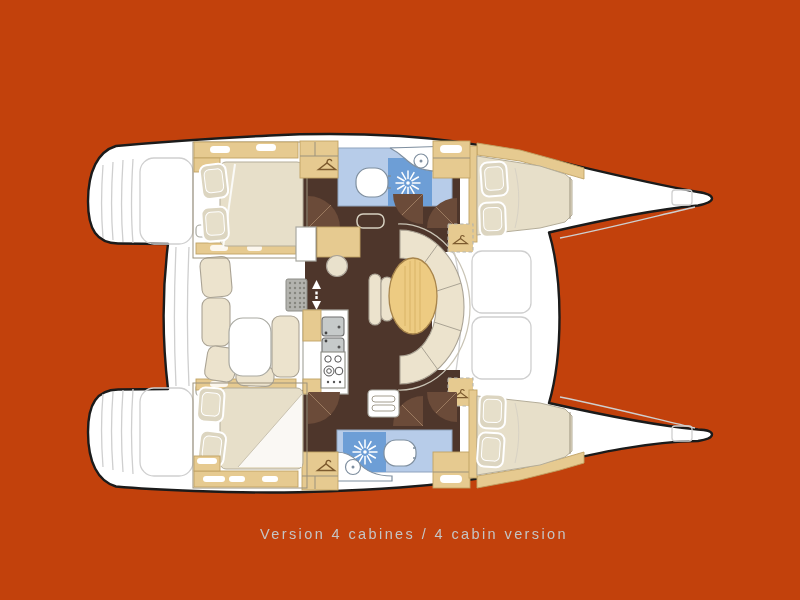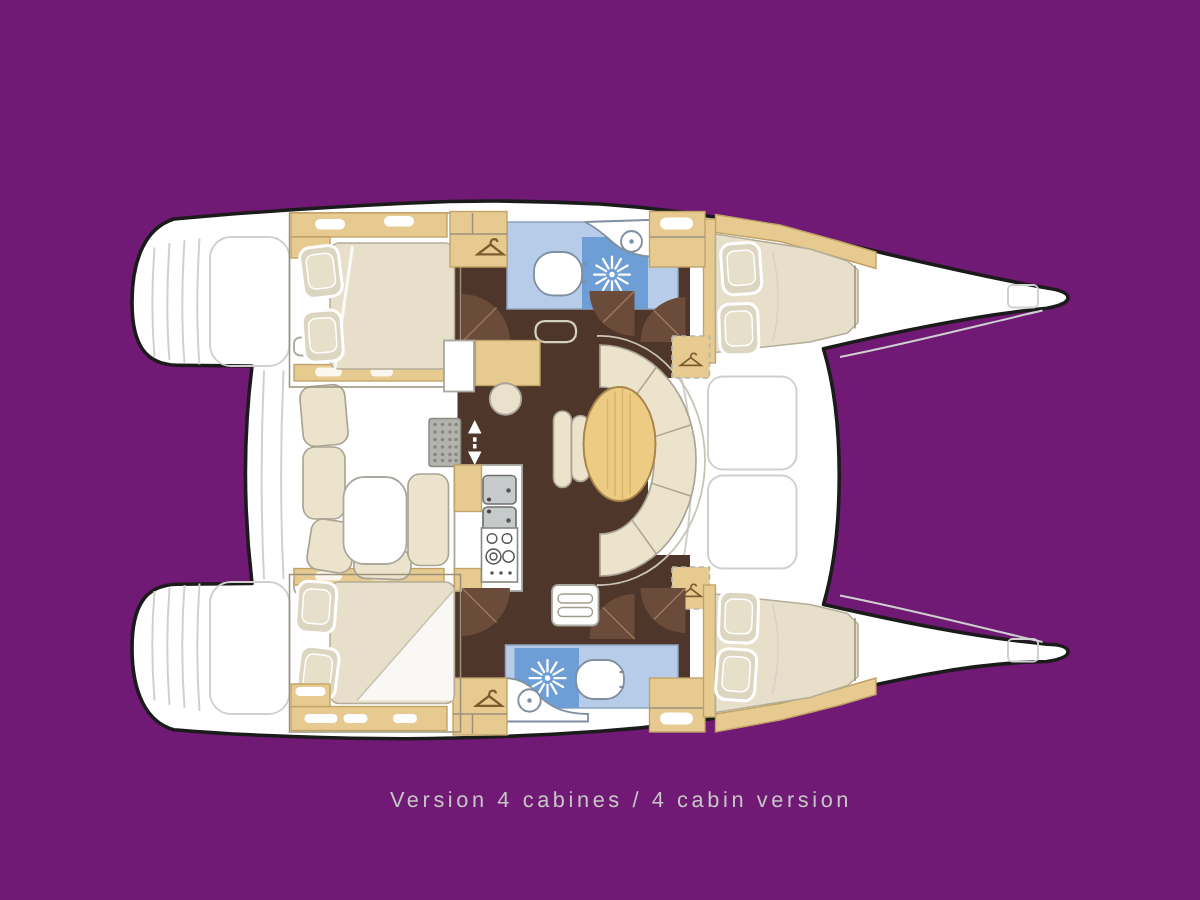--- a/index.html
+++ b/index.html
@@ -3,7 +3,7 @@
 <meta charset="utf-8">
 <style>
   html,body{margin:0;padding:0;background:#fff;}
-  .canvas{position:relative;width:800px;height:600px;background:#701a75;overflow:hidden;
+  .canvas{position:relative;width:800px;height:600px;background:#c2410c;overflow:hidden;
           font-family:"Liberation Sans", sans-serif;}
   svg{position:absolute;left:0;top:0;}
   .hull{fill:#ffffff;stroke:var(--hull_outline);stroke-width:2.4;stroke-linejoin:round;}

